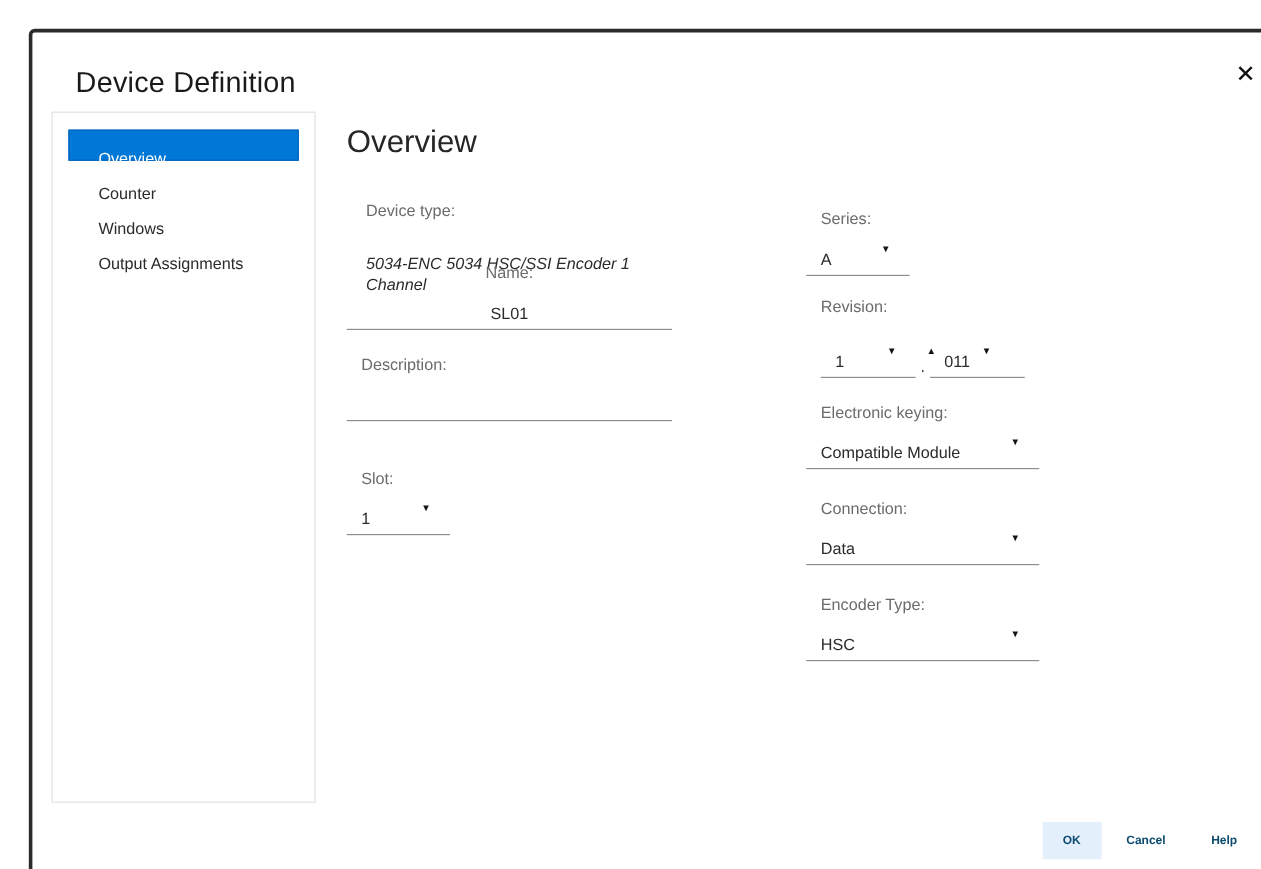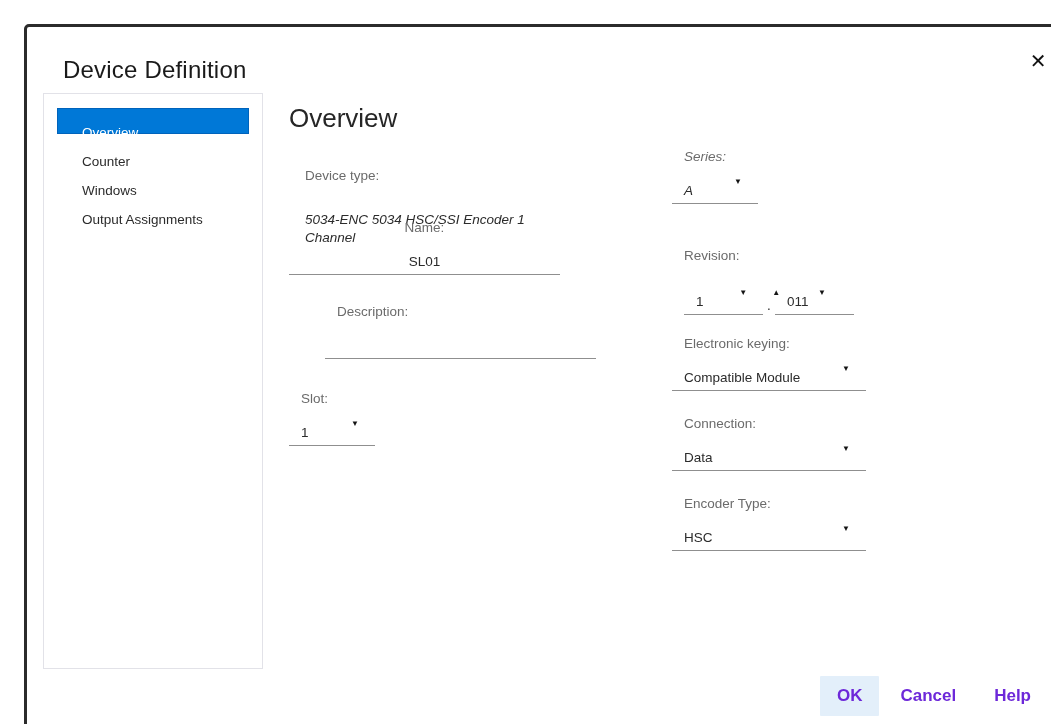--- a/index.html
+++ b/index.html
@@ -135,7 +135,7 @@
     </div>
   </div>
 
-  <div class="field" style="left:633px; top:97px; width:110px;font-style:italic;">
+  <div class="field" style="left:633px; top:123px; width:110px;">
     <div class="flabel">Series:</div>
     <div class="uline">
       <span>A</span>

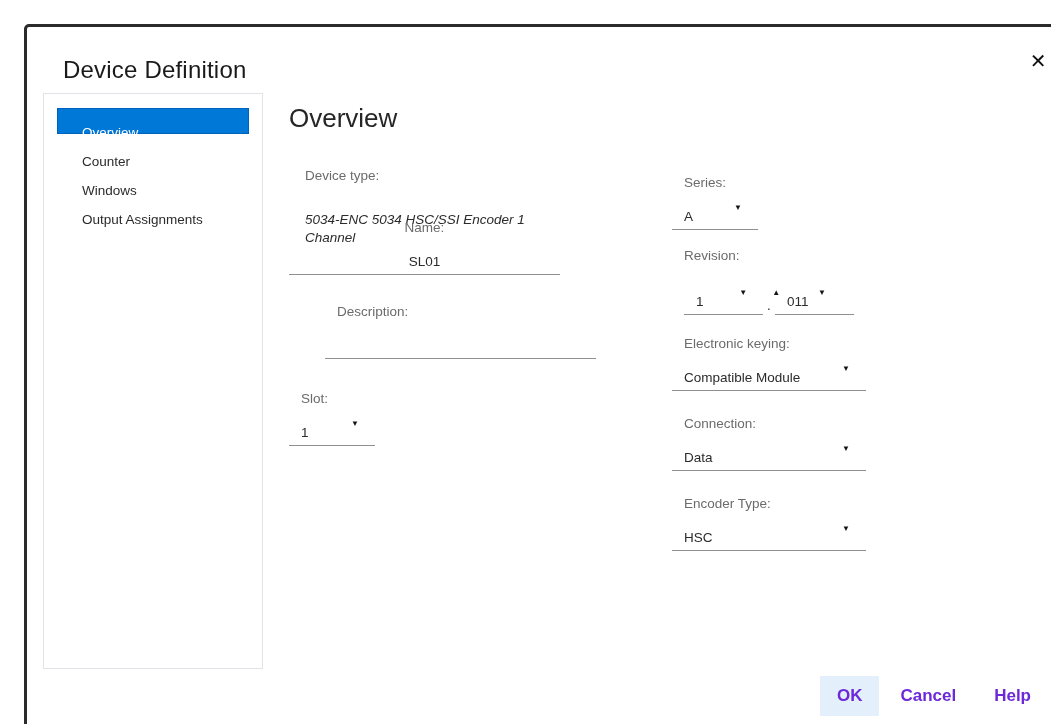--- a/index.html
+++ b/index.html
@@ -122,7 +122,7 @@
     <div class="uline">SL01</div>
   </div>
 
-  <div class="field" style="left:250px; top:252px; width:295px;margin-left:36px;">
+  <div class="field" style="left:250px; top:244px; width:295px;">
     <div class="flabel">Description:</div>
     <div class="uline"></div>
   </div>

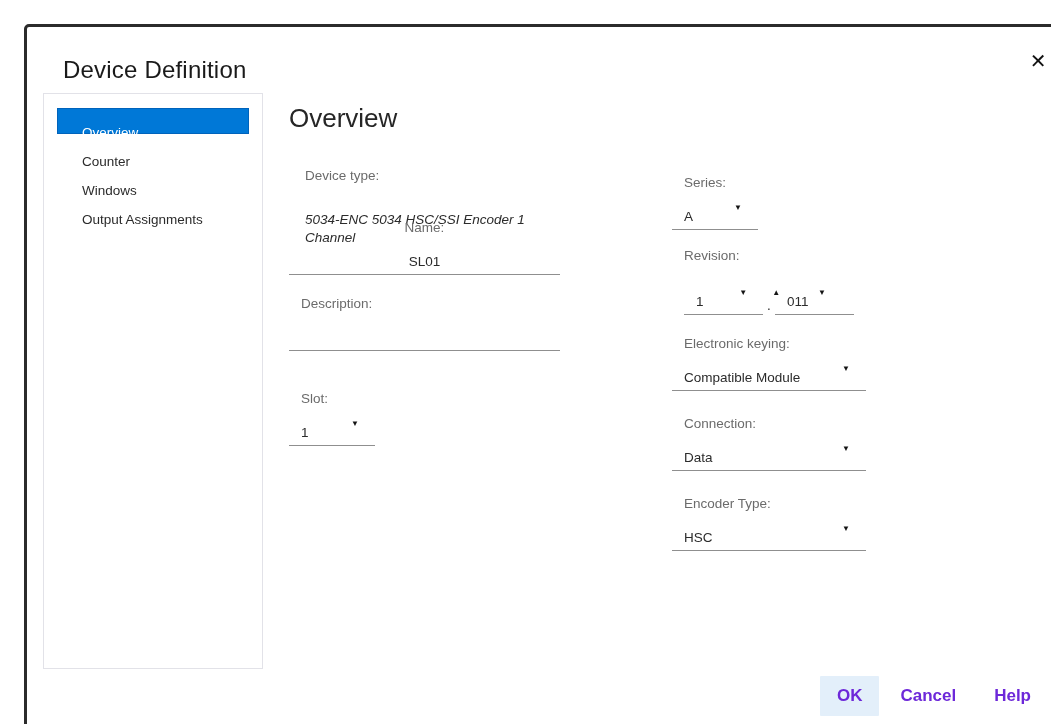--- a/index.html
+++ b/index.html
@@ -89,7 +89,7 @@
   .btn {
     border: none; background: transparent;
     font-family: "Liberation Sans", "DejaVu Sans", sans-serif;
-    font-size: 17px; font-weight: bold; color: #6d28d9;
+    font-size: 10px; font-weight: bold; color: #0c4a6e;
     padding: 10px 17px; margin-left: 4px;
     cursor: pointer; border-radius: 1px;
   }

